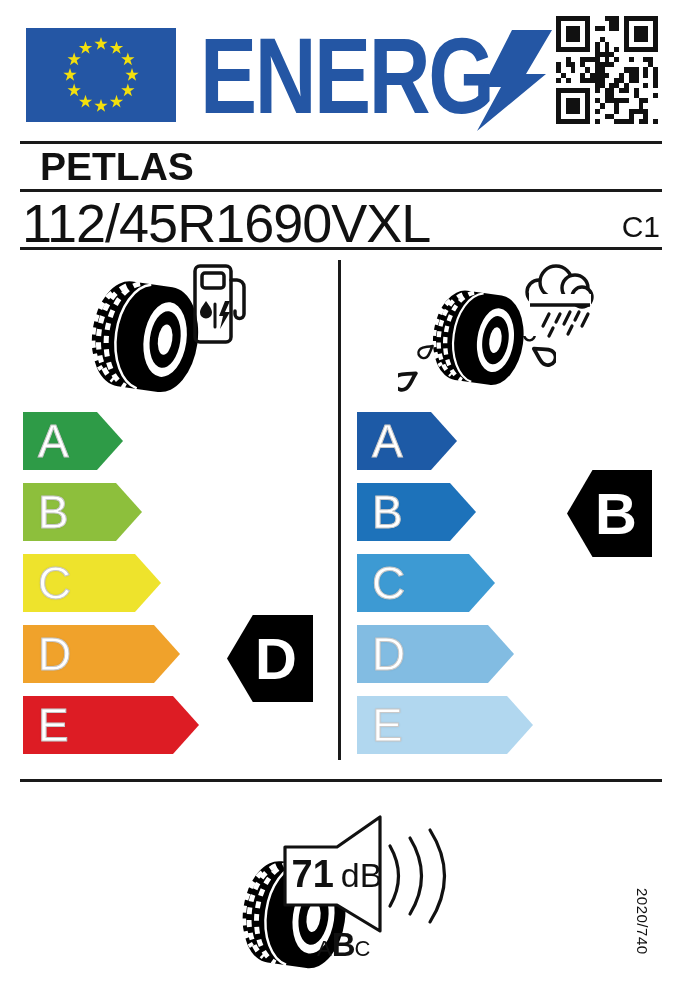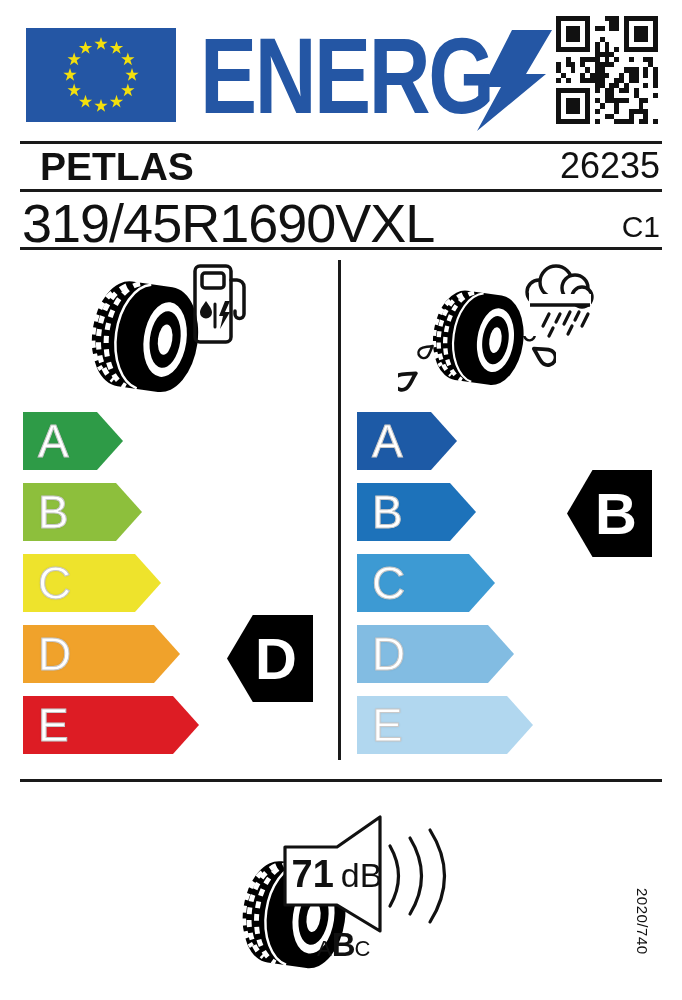--- a/index.html
+++ b/index.html
@@ -306,7 +306,6 @@
   <div id="rule4" class="abs rule"></div>
 
   <div id="brand" class="abs">PETLAS</div>
-  <div id="article" class="abs">26235</div>
   <div id="size" class="abs">319/45R1690VXL</div>
   <div id="tclass" class="abs">C1</div>
 

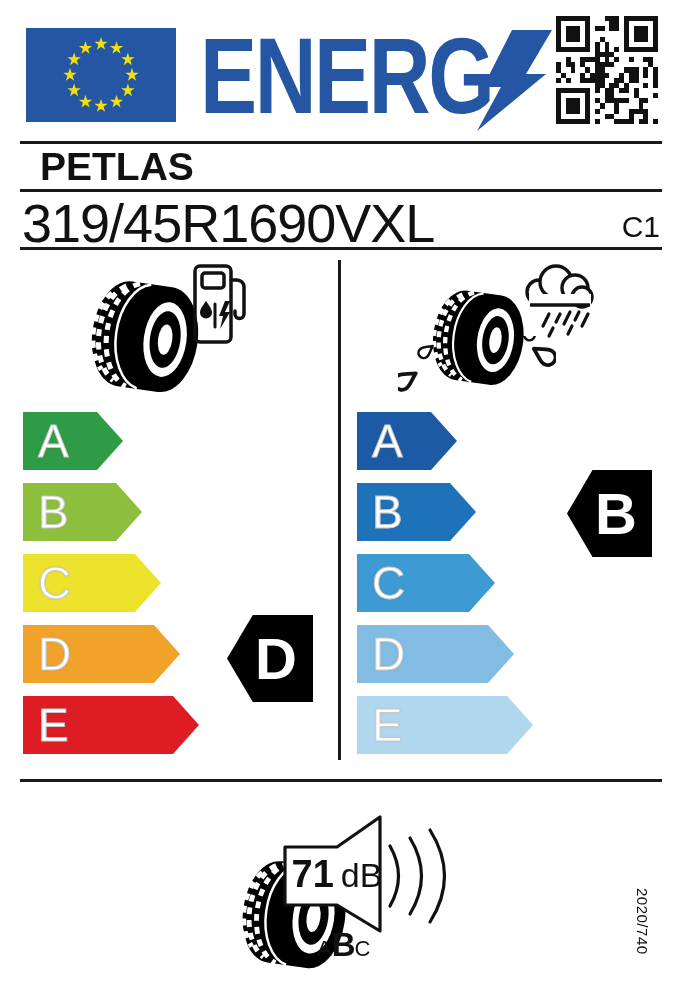--- a/index.html
+++ b/index.html
@@ -306,7 +306,7 @@
   <div id="rule4" class="abs rule"></div>
 
   <div id="brand" class="abs">PETLAS</div>
-  <div id="size" class="abs">319/45R1690VXL</div>
+  <div id="size" class="abs">112/45R1690VXL</div>
   <div id="tclass" class="abs">C1</div>
 
   <svg id="tyre-fuel" class="abs" viewBox="0 0 120 120">

